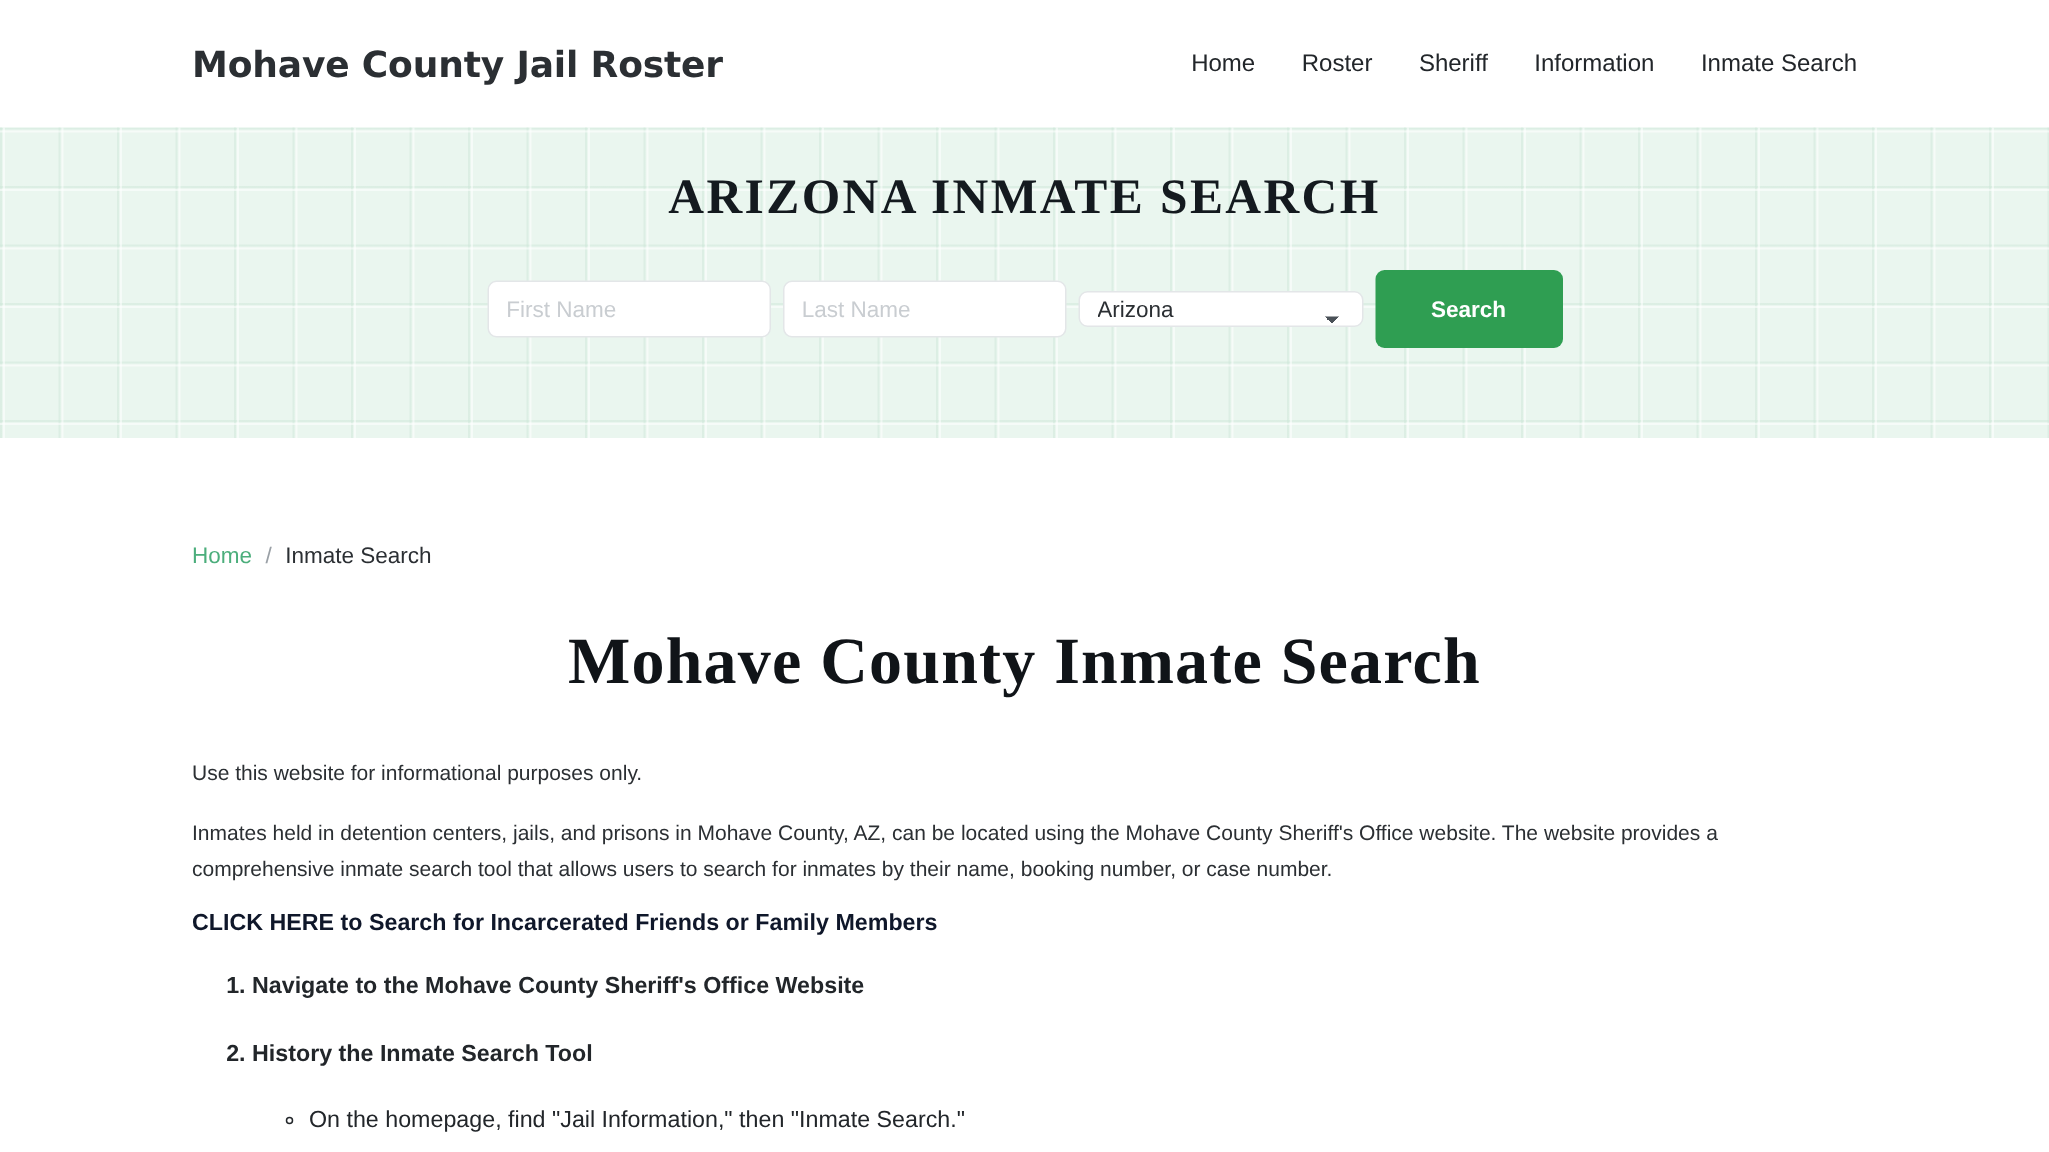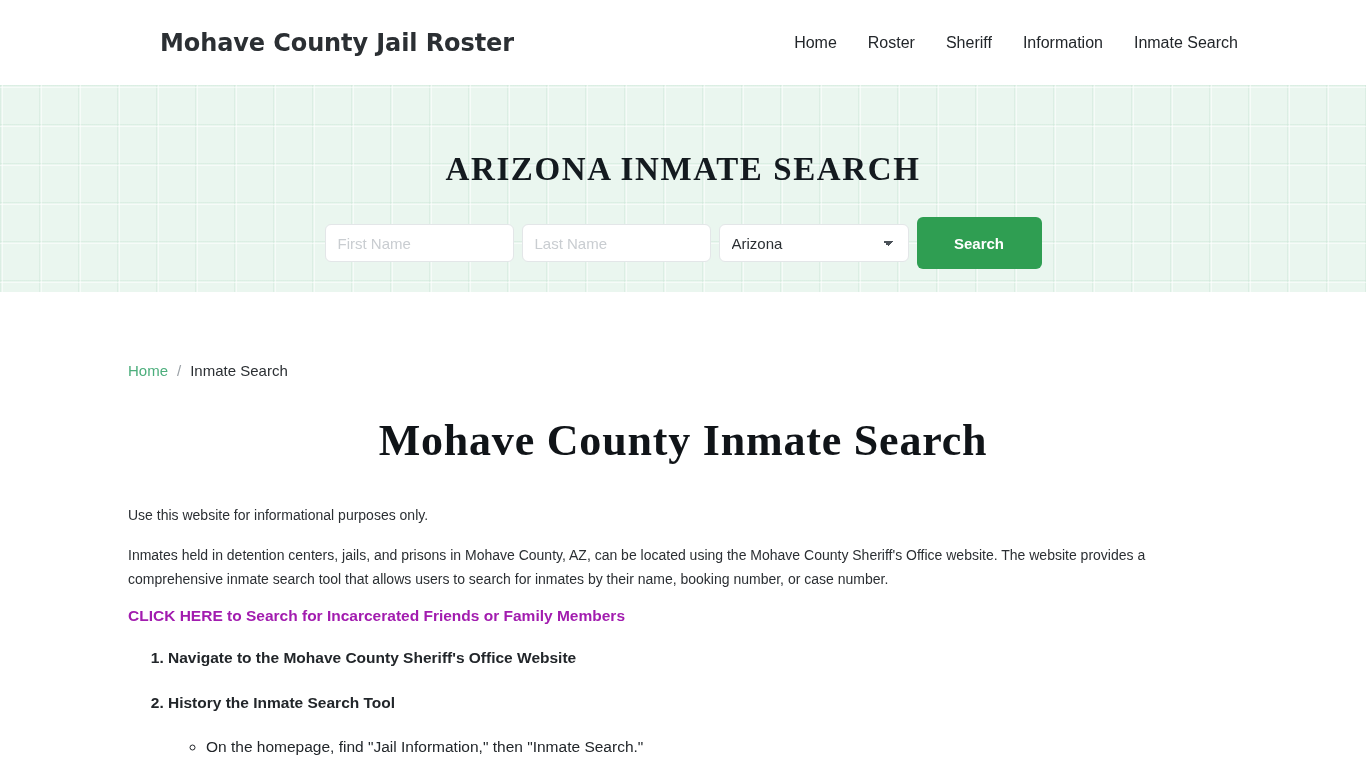--- a/index.html
+++ b/index.html
@@ -21,7 +21,6 @@
     align-items: center;
     justify-content: space-between;
     padding: 0 128px;
-    margin-left: 32px;
   }
   .brand {
     font-family: "DejaVu Sans", sans-serif;

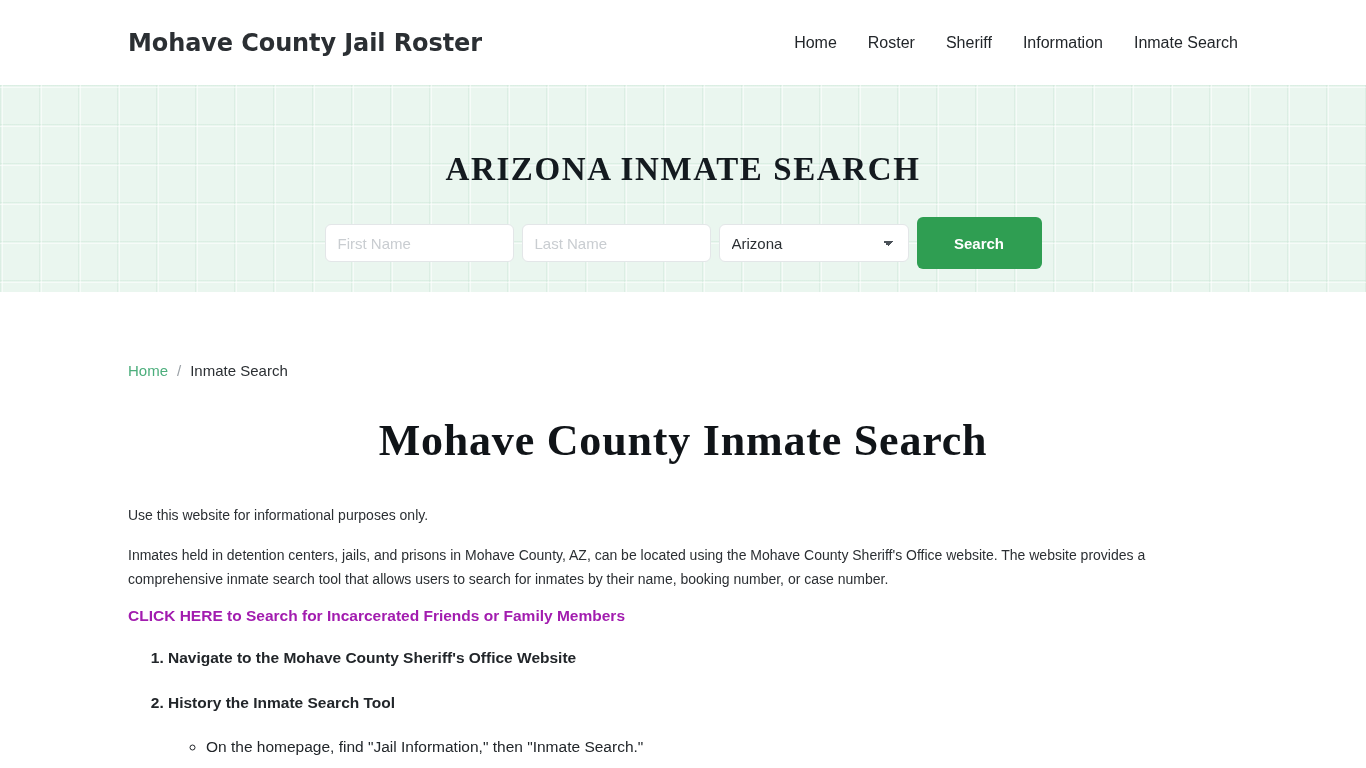--- a/index.html
+++ b/index.html
@@ -59,7 +59,7 @@
     flex-direction: column;
     align-items: center;
     justify-content: flex-start;
-    padding-top: 66px;
+    padding-top: 29px;
   }
   .hero-title {
     font-family: "Liberation Serif", "DejaVu Serif", serif;

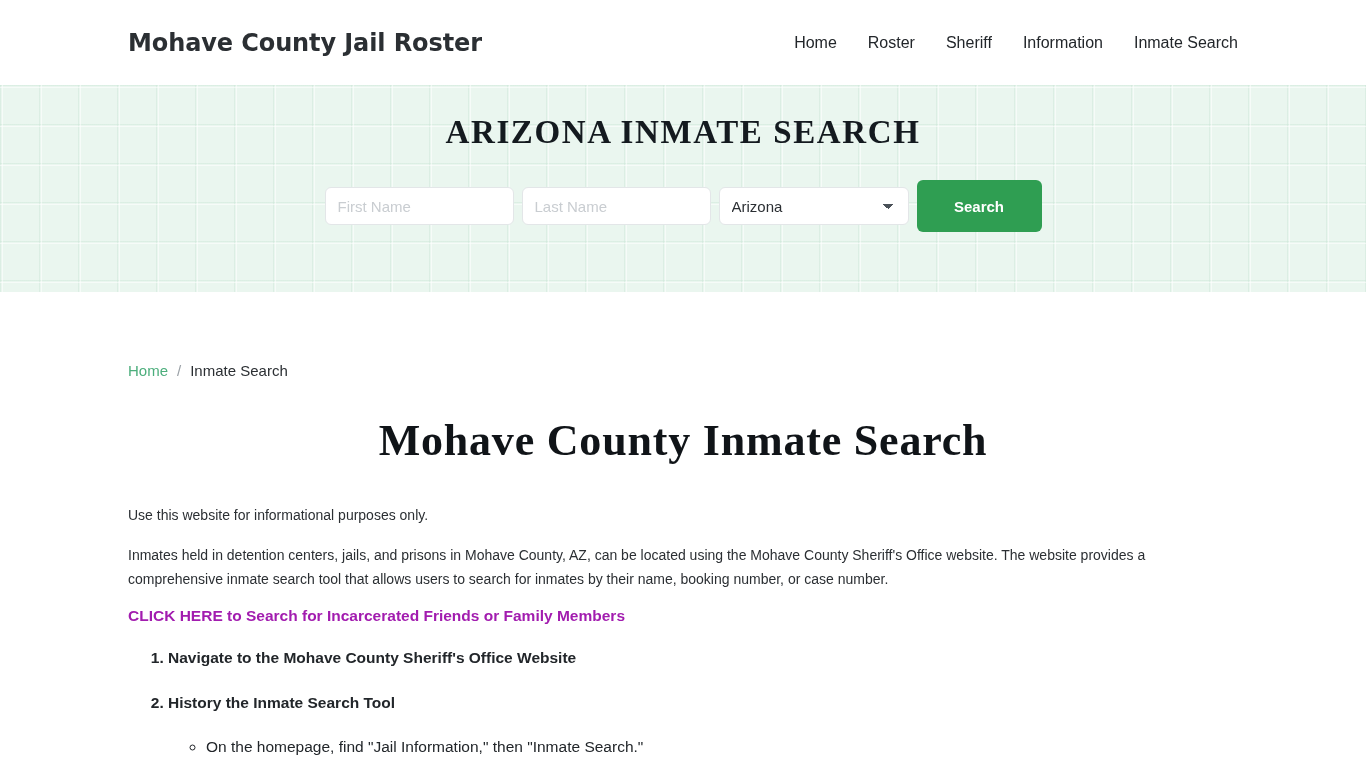--- a/index.html
+++ b/index.html
@@ -90,7 +90,7 @@
   .text-input::placeholder { color: #c9cdd1; }
   .state-select {
     width: 190px;
-    height: 38px;
+    height: 24px;
     border: 1px solid #e3e6e8;
     border-radius: 6px;
     background-color: #ffffff;

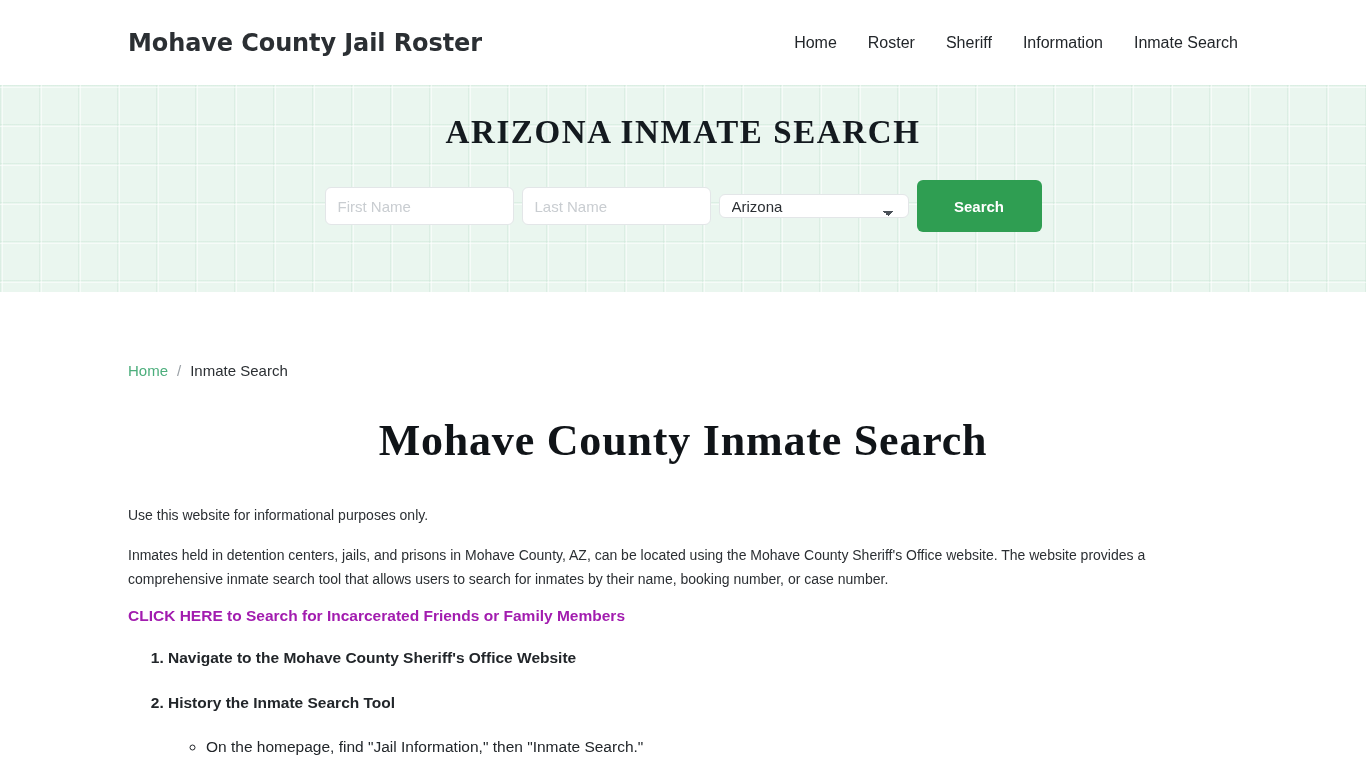--- a/index.html
+++ b/index.html
@@ -166,7 +166,7 @@
     margin-top: 16px;
     font-size: 15.5px;
     font-weight: 700;
-    color: #a21caf;
+    color: #0f172a;
     text-decoration: none;
   }
 

